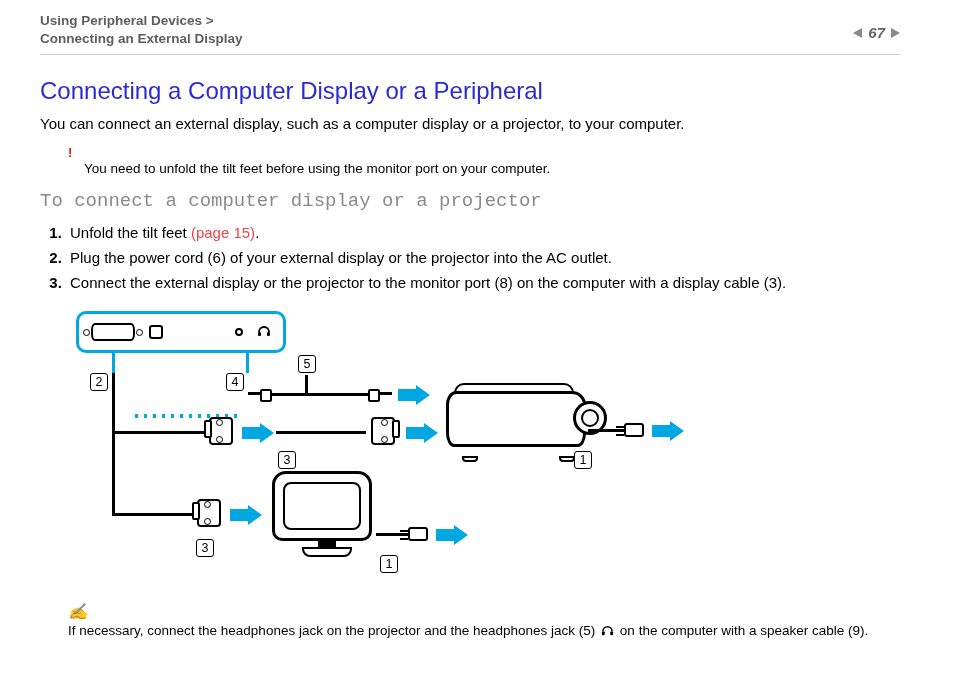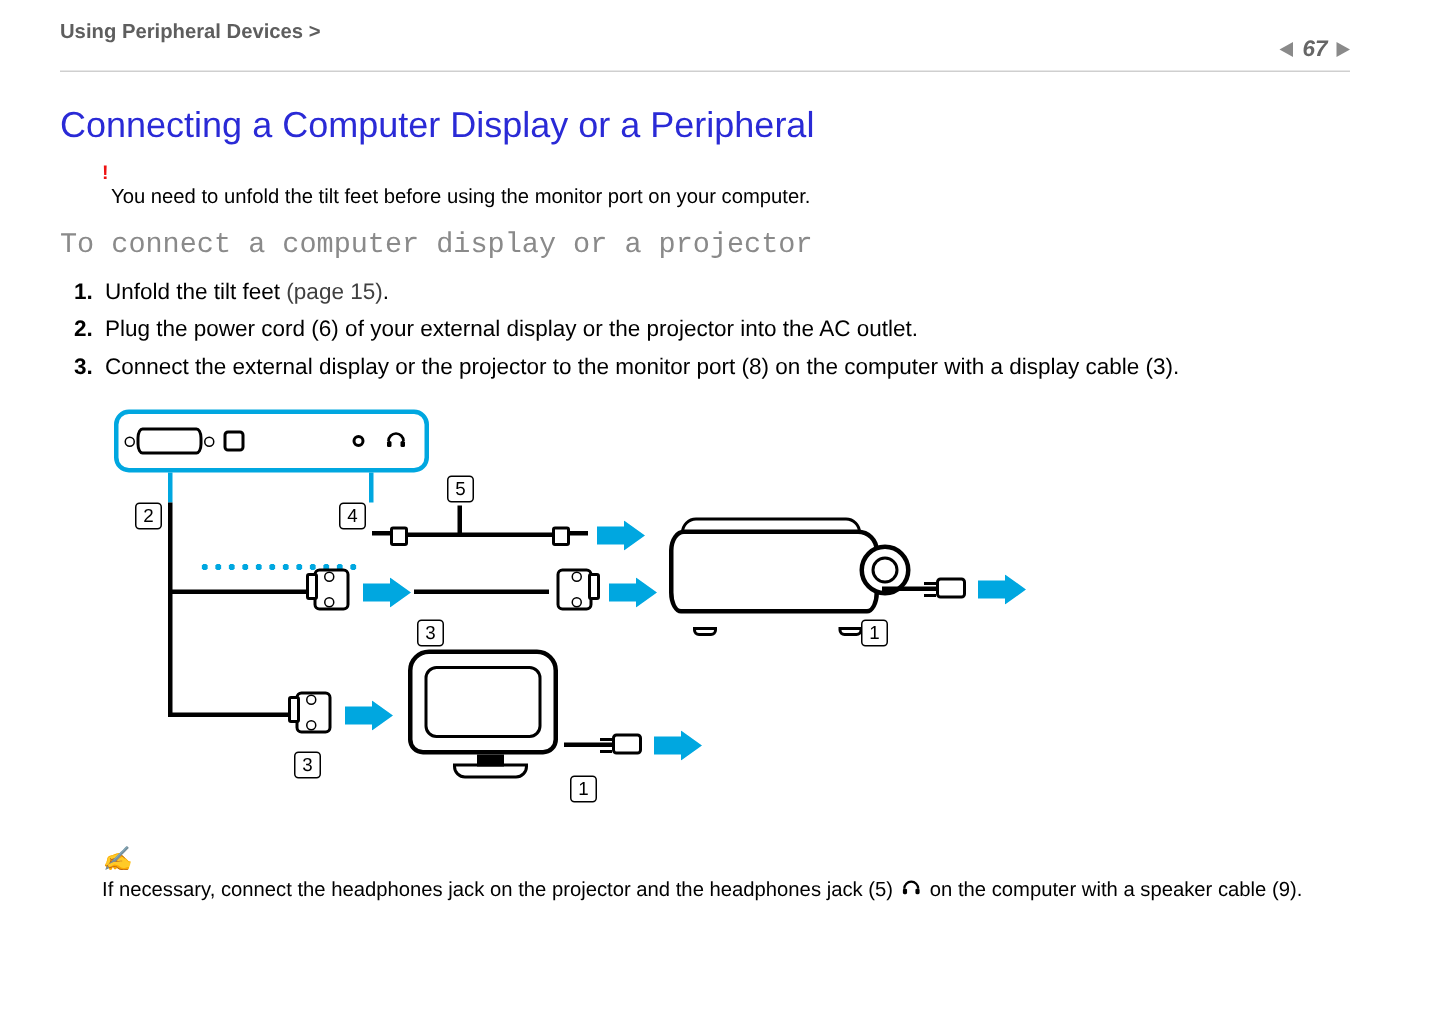--- a/index.html
+++ b/index.html
@@ -259,6 +259,7 @@
   <div class="header-row">
     <div class="breadcrumb">
       <span>Using Peripheral Devices &gt;</span><br>
+      <span>Connecting an External Display</span>
     </div>
     <div class="pagenav">
       <span class="nav-tri left"></span>

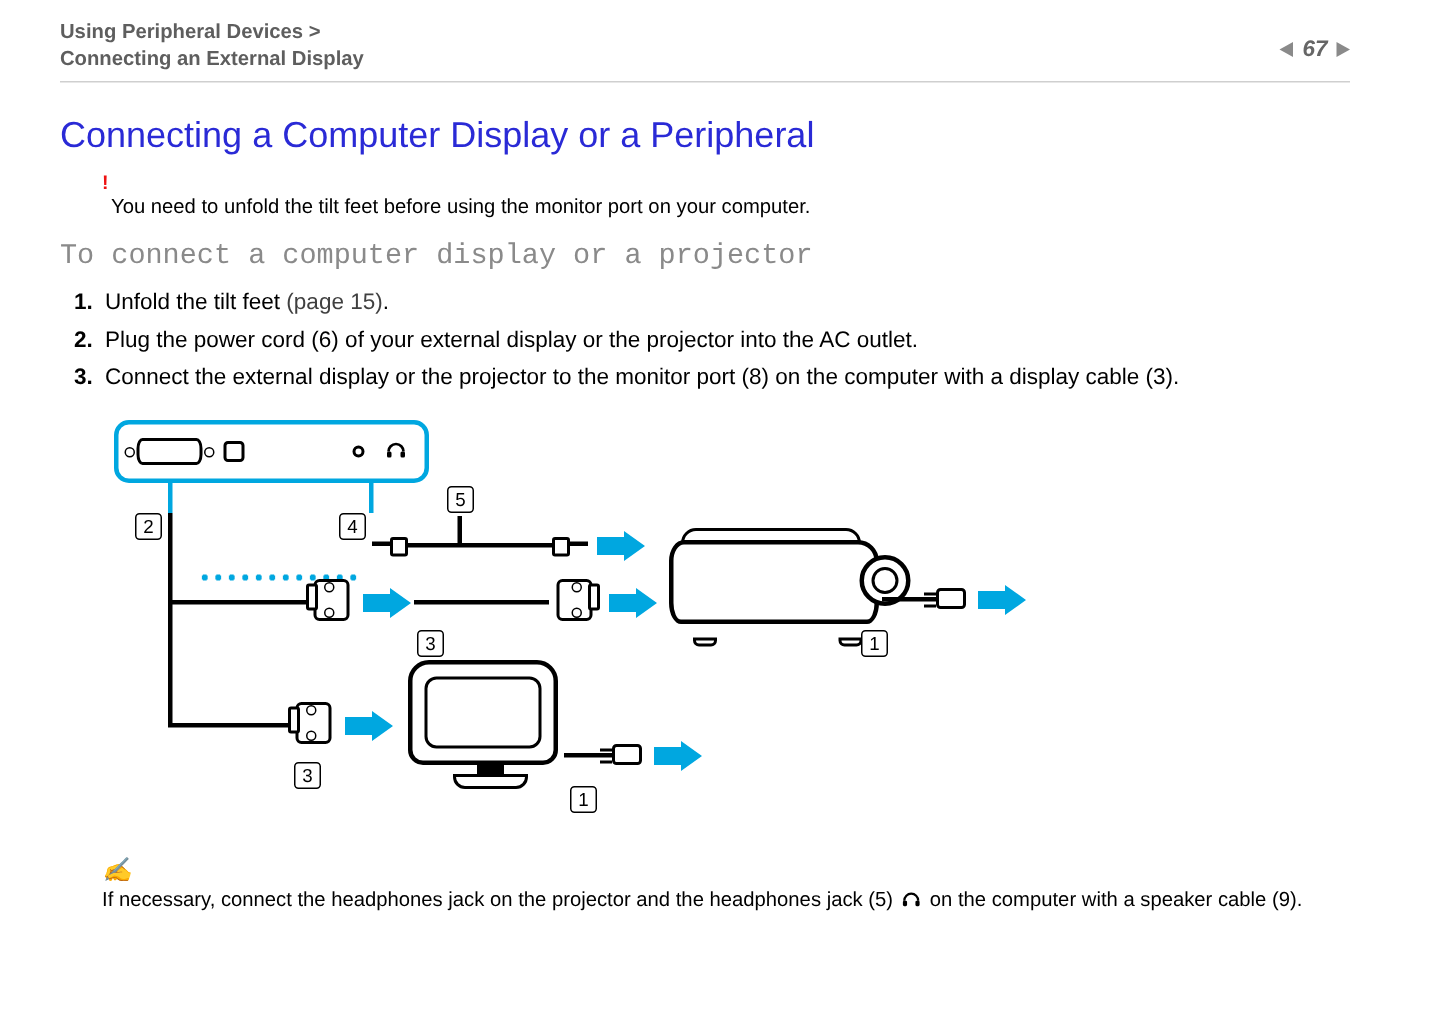--- a/index.html
+++ b/index.html
@@ -270,6 +270,7 @@
   <div class="rule"></div>
 
   <h1 class="title">Connecting a Computer Display or a Peripheral</h1>
+  <p class="intro">You can connect an external display, such as a computer display or a projector, to your computer.</p>
 
   <div class="notice-block">
     <span class="notice-mark">!</span>

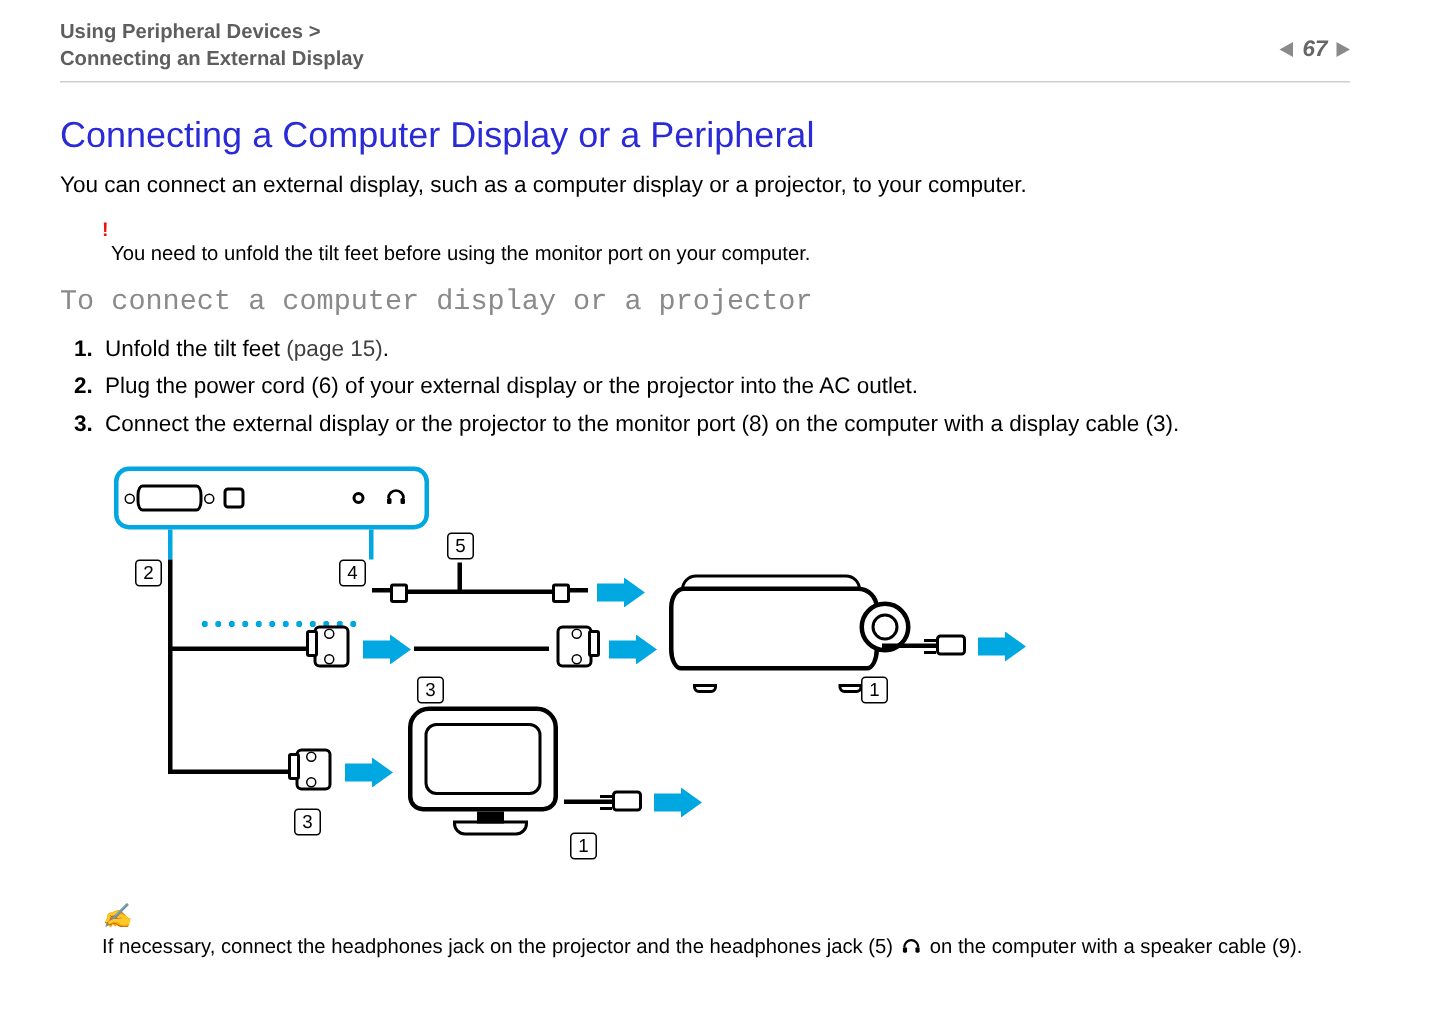--- a/index.html
+++ b/index.html
@@ -65,7 +65,7 @@
     color: #e11; font-weight: 700; font-size: 13px; display: block;
     line-height: 1;
   }
-  .notice-text { font-size: 13.5px; margin: 2px 0 0 6px; }
+  .notice-text { font-size: 13.5px; margin: 2px 0 0 16px; }
 
   h2.subhead {
     color: #8a8a8a;

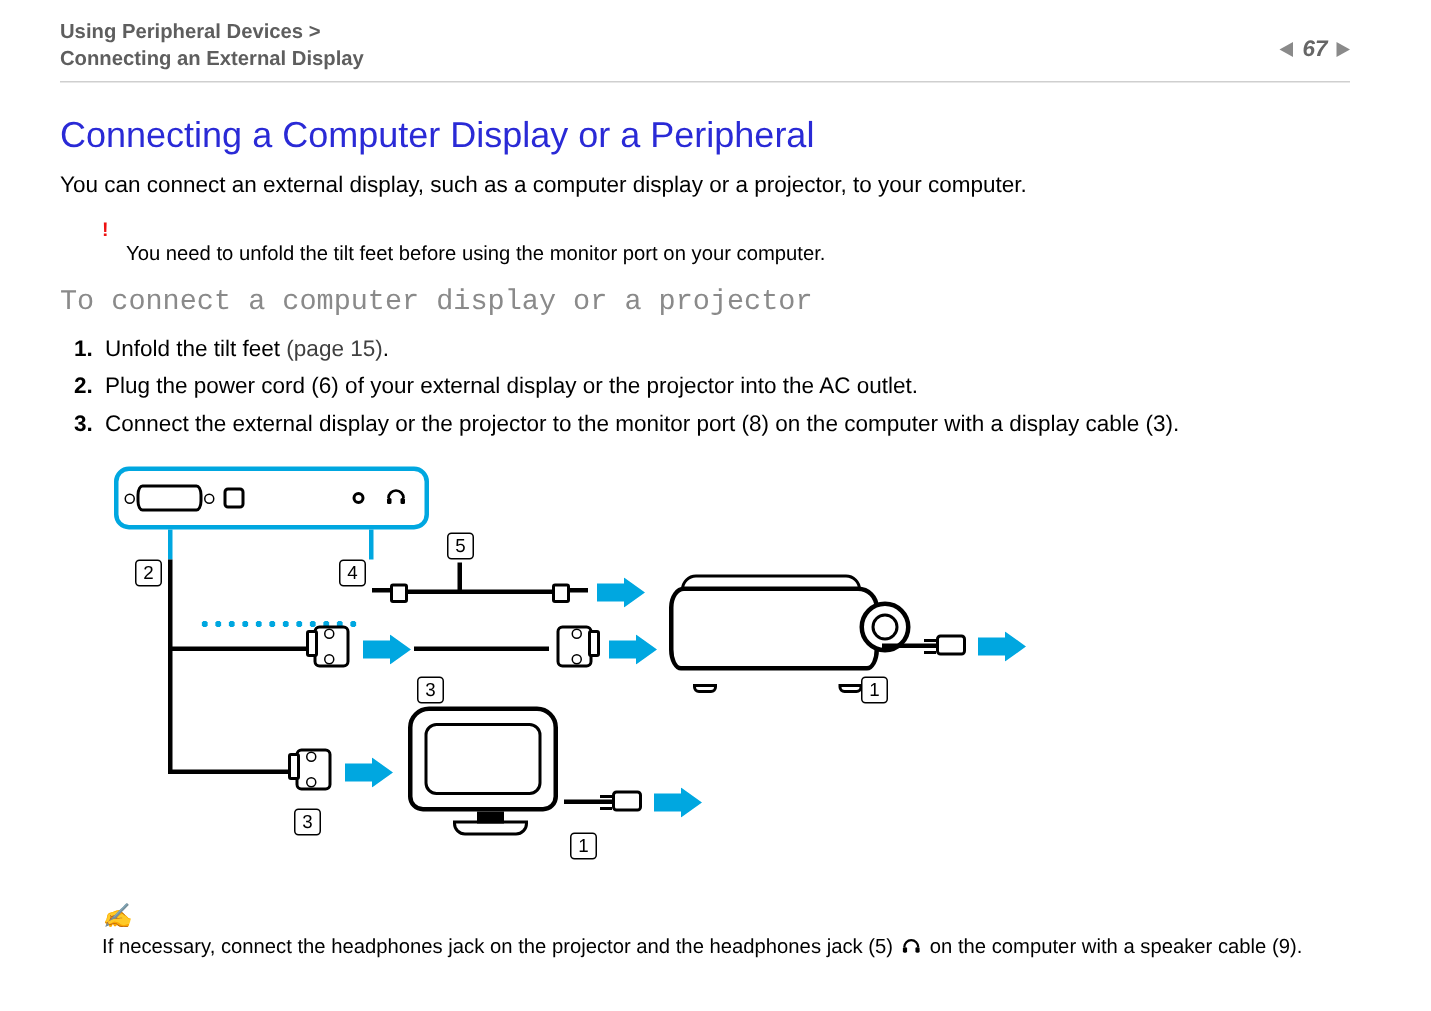--- a/index.html
+++ b/index.html
@@ -84,7 +84,7 @@
     padding: 2px 0 6px 4px;
   }
   ol.steps li::marker { font-weight: 700; }
-  a.link { color: #404040; text-decoration: none; }
+  a.link { color: #ef4444; text-decoration: none; }
   .period { color:#000; }
 
   

